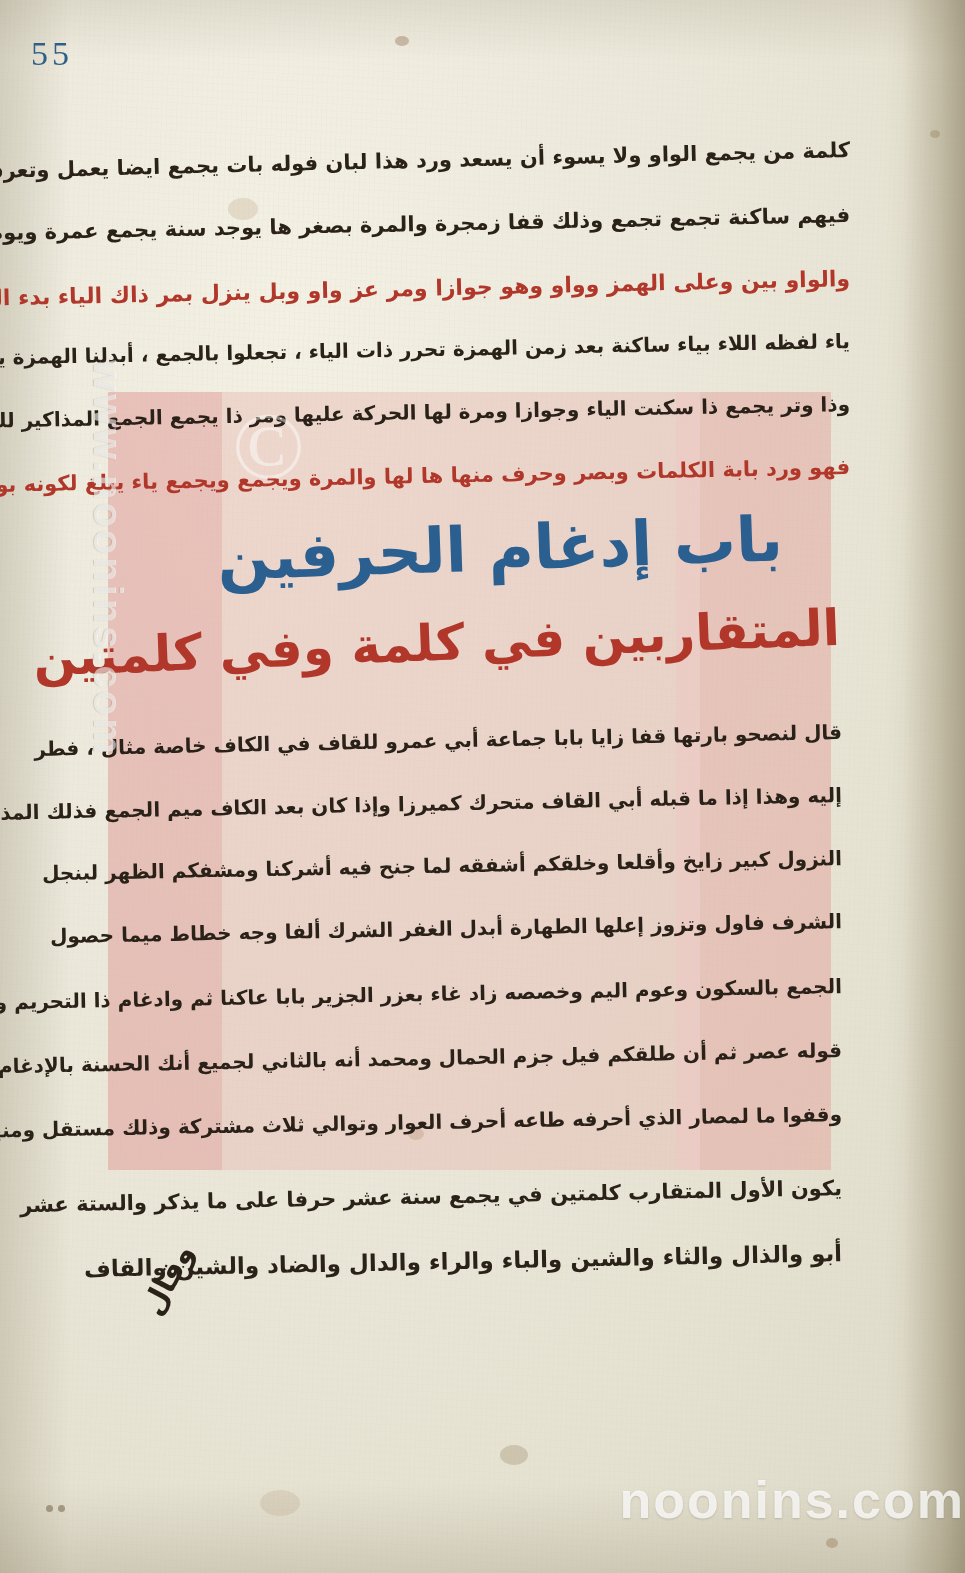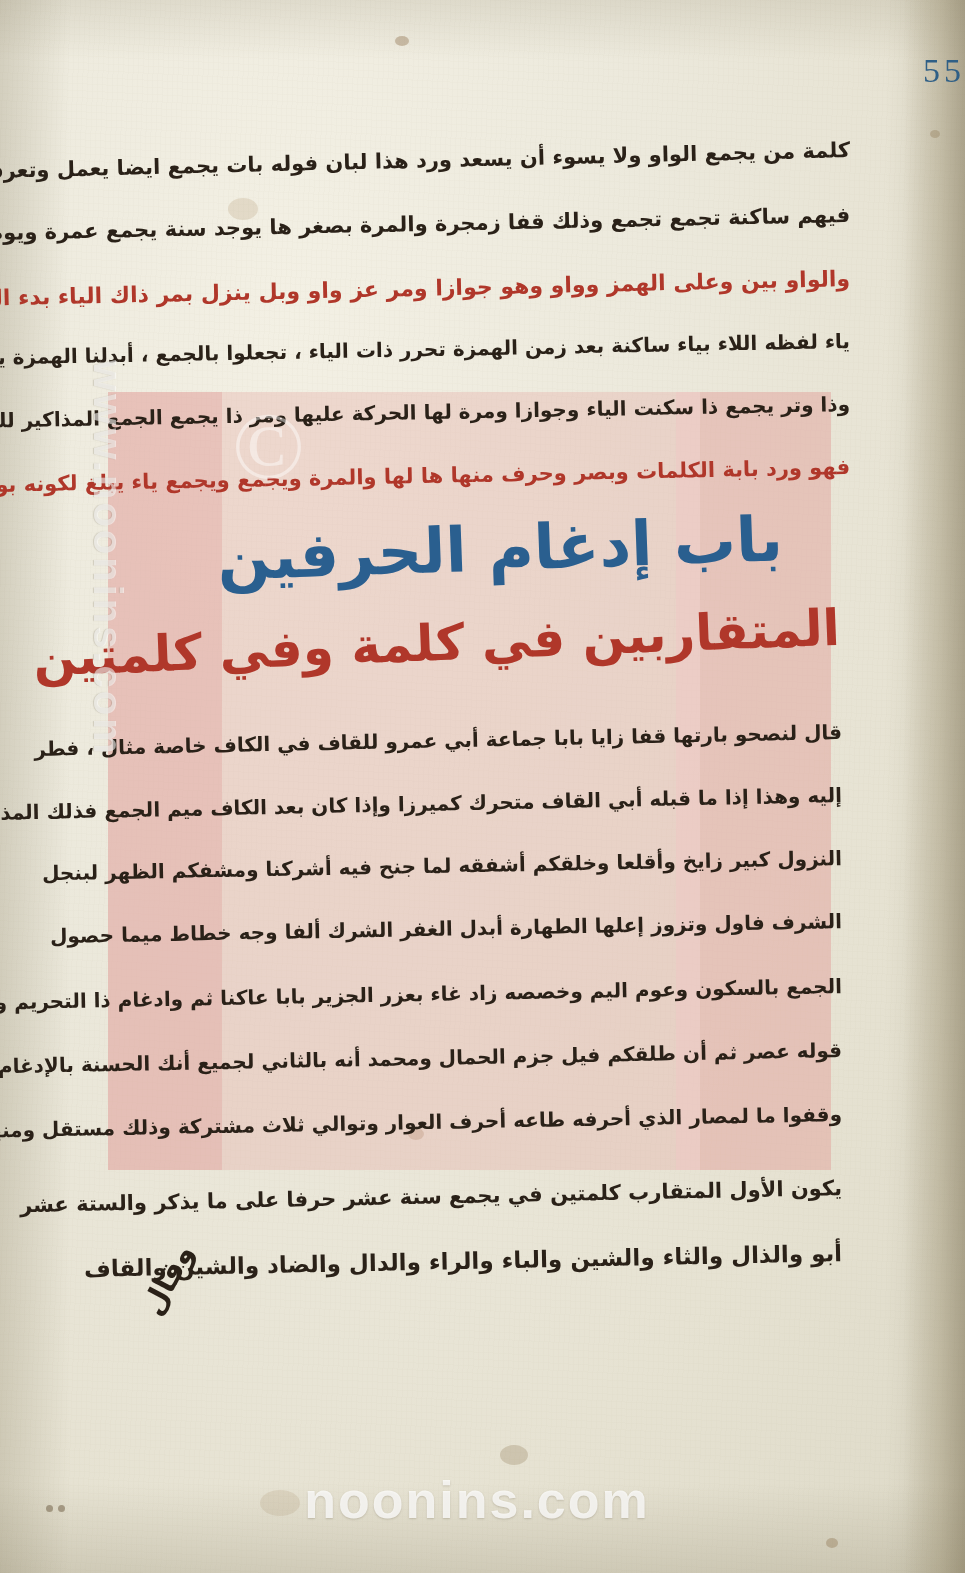--- a/index.html
+++ b/index.html
@@ -87,12 +87,13 @@
   .folio-number {
     position: absolute;
     left: 0; right: 0;
-    top: 52px;
-    text-align: right;
+    top: 35px;
+    text-align: left;
     font-family: "Liberation Serif", serif;
     font-size: 34px;
     color: #2f5f86;
     letter-spacing: 4px;
+    padding-left: 31px;
   }
 
   .line {

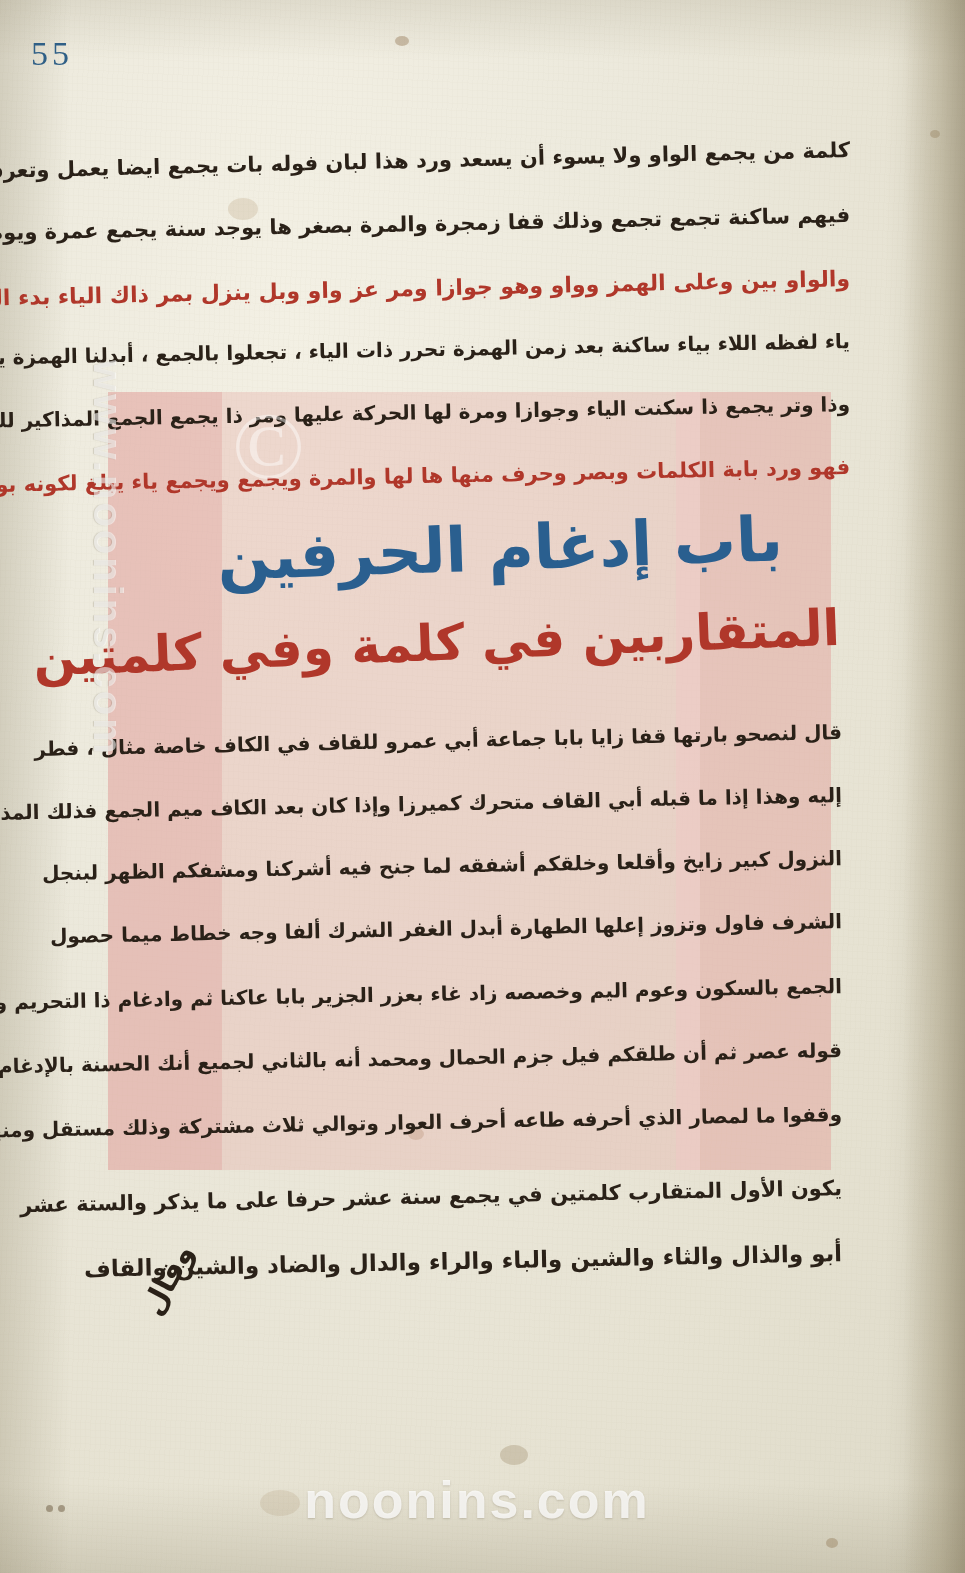--- a/index.html
+++ b/index.html
@@ -160,9 +160,9 @@
   }
   .wm-bottom {
     position: absolute;
-    left: 0; right: 11px;
+    left: 0; right: 0;
     top: 1470px;
-    text-align: center;
+    text-align: right;
     font-family: "Liberation Sans", sans-serif;
     font-size: 52px;
     font-weight: 700;

